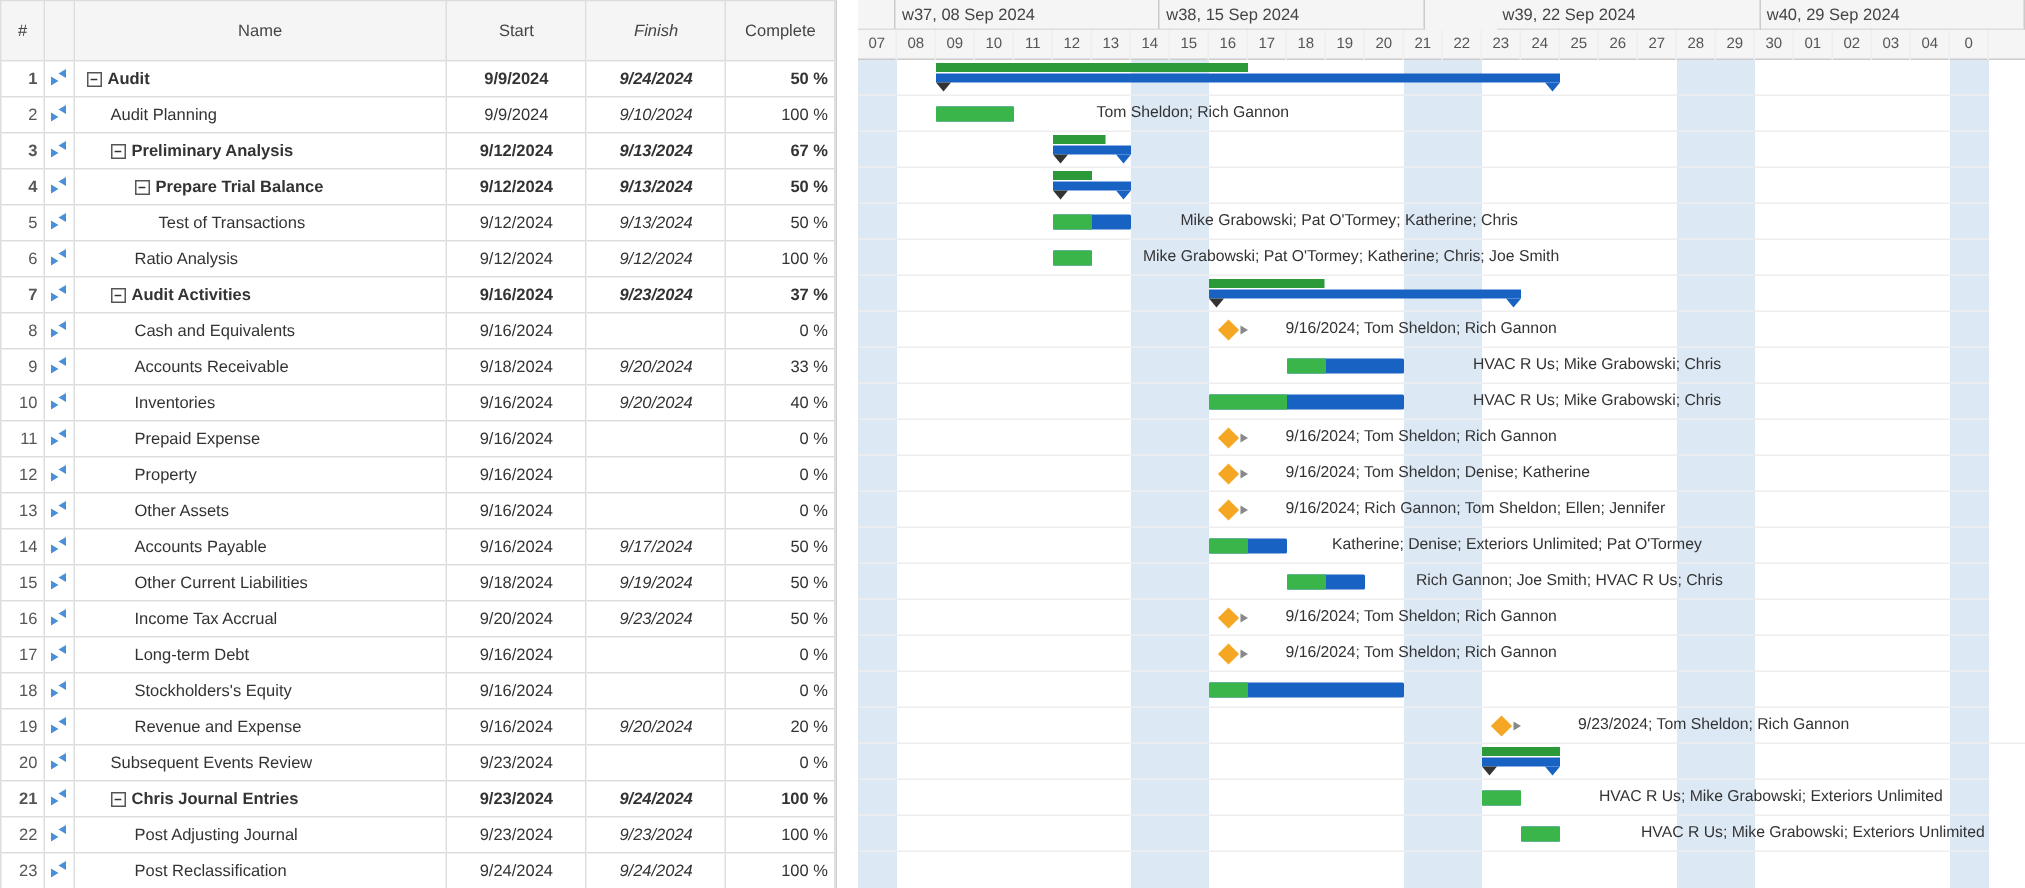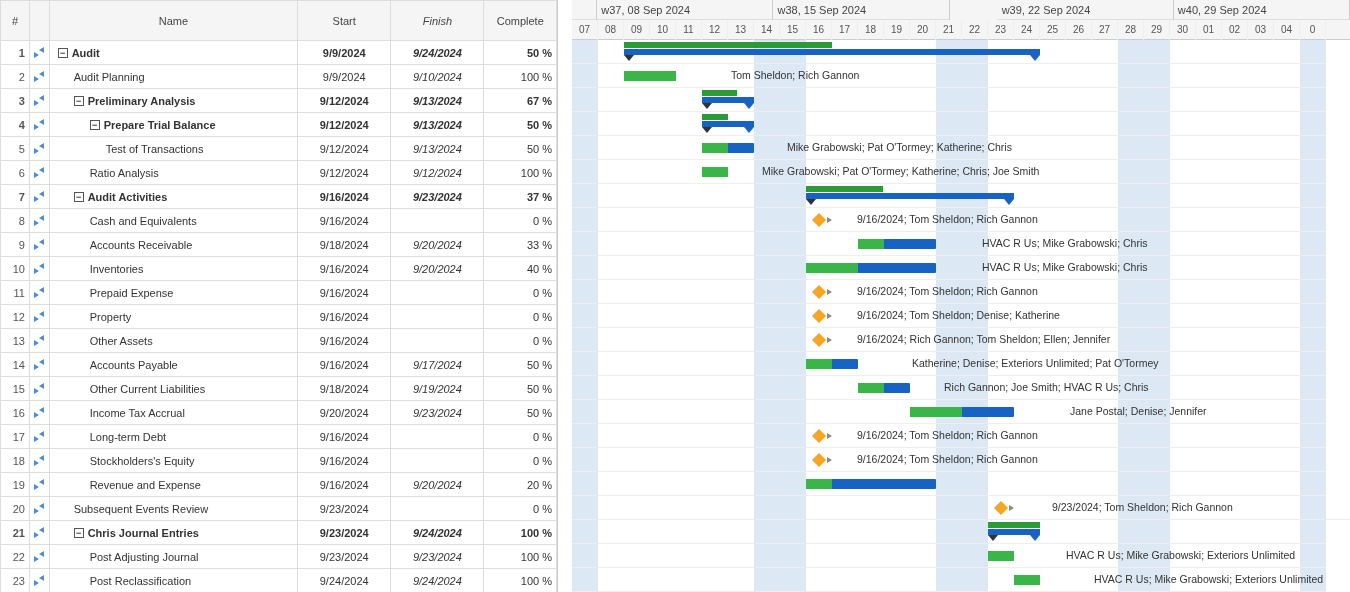--- a/index.html
+++ b/index.html
@@ -546,7 +546,7 @@
         </div>
         <div class="gantt-row" style="width: 754px;">
           <div class="bar green-fill" style="left: 234px; width: 52px; --pct: 50%;"></div>
-          <div class="bar-label" style="left: 340px;">Katherine; Denise; Exteriors Unlimited; Pat O'Tormey</div>
+          <div class="bar-label" style="left: 316px;">Katherine; Denise; Exteriors Unlimited; Pat O'Tormey</div>
         </div>
         <div class="gantt-row" style="width: 754px;">
           <div class="bar green-fill" style="left: 286px; width: 52px; --pct: 50%;"></div>

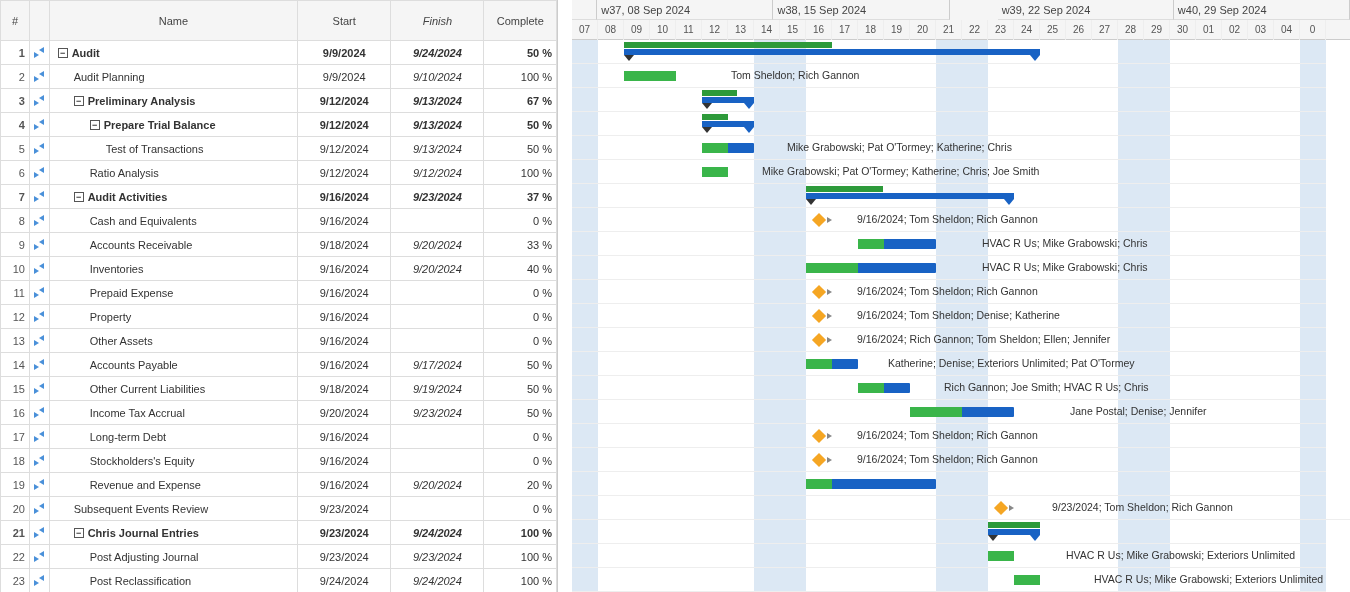--- a/index.html
+++ b/index.html
@@ -553,10 +553,6 @@
           <div class="bar-label" style="left: 372px;">Rich Gannon; Joe Smith; HVAC R Us; Chris</div>
         </div>
         <div class="gantt-row" style="width: 754px;">
-          <div class="bar green-fill" style="left: 338px; width: 104px; --pct: 50%;"></div>
-          <div class="bar-label" style="left: 498px;">Jane Postal; Denise; Jennifer</div>
-        </div>
-        <div class="gantt-row" style="width: 754px;">
           <div class="milestone" style="left: 242px;"></div>
           <div class="dep-arrow" style="left: 255px; top: 9px;"></div>
           <div class="bar-label" style="left: 285px;">9/16/2024; Tom Sheldon; Rich Gannon</div>

